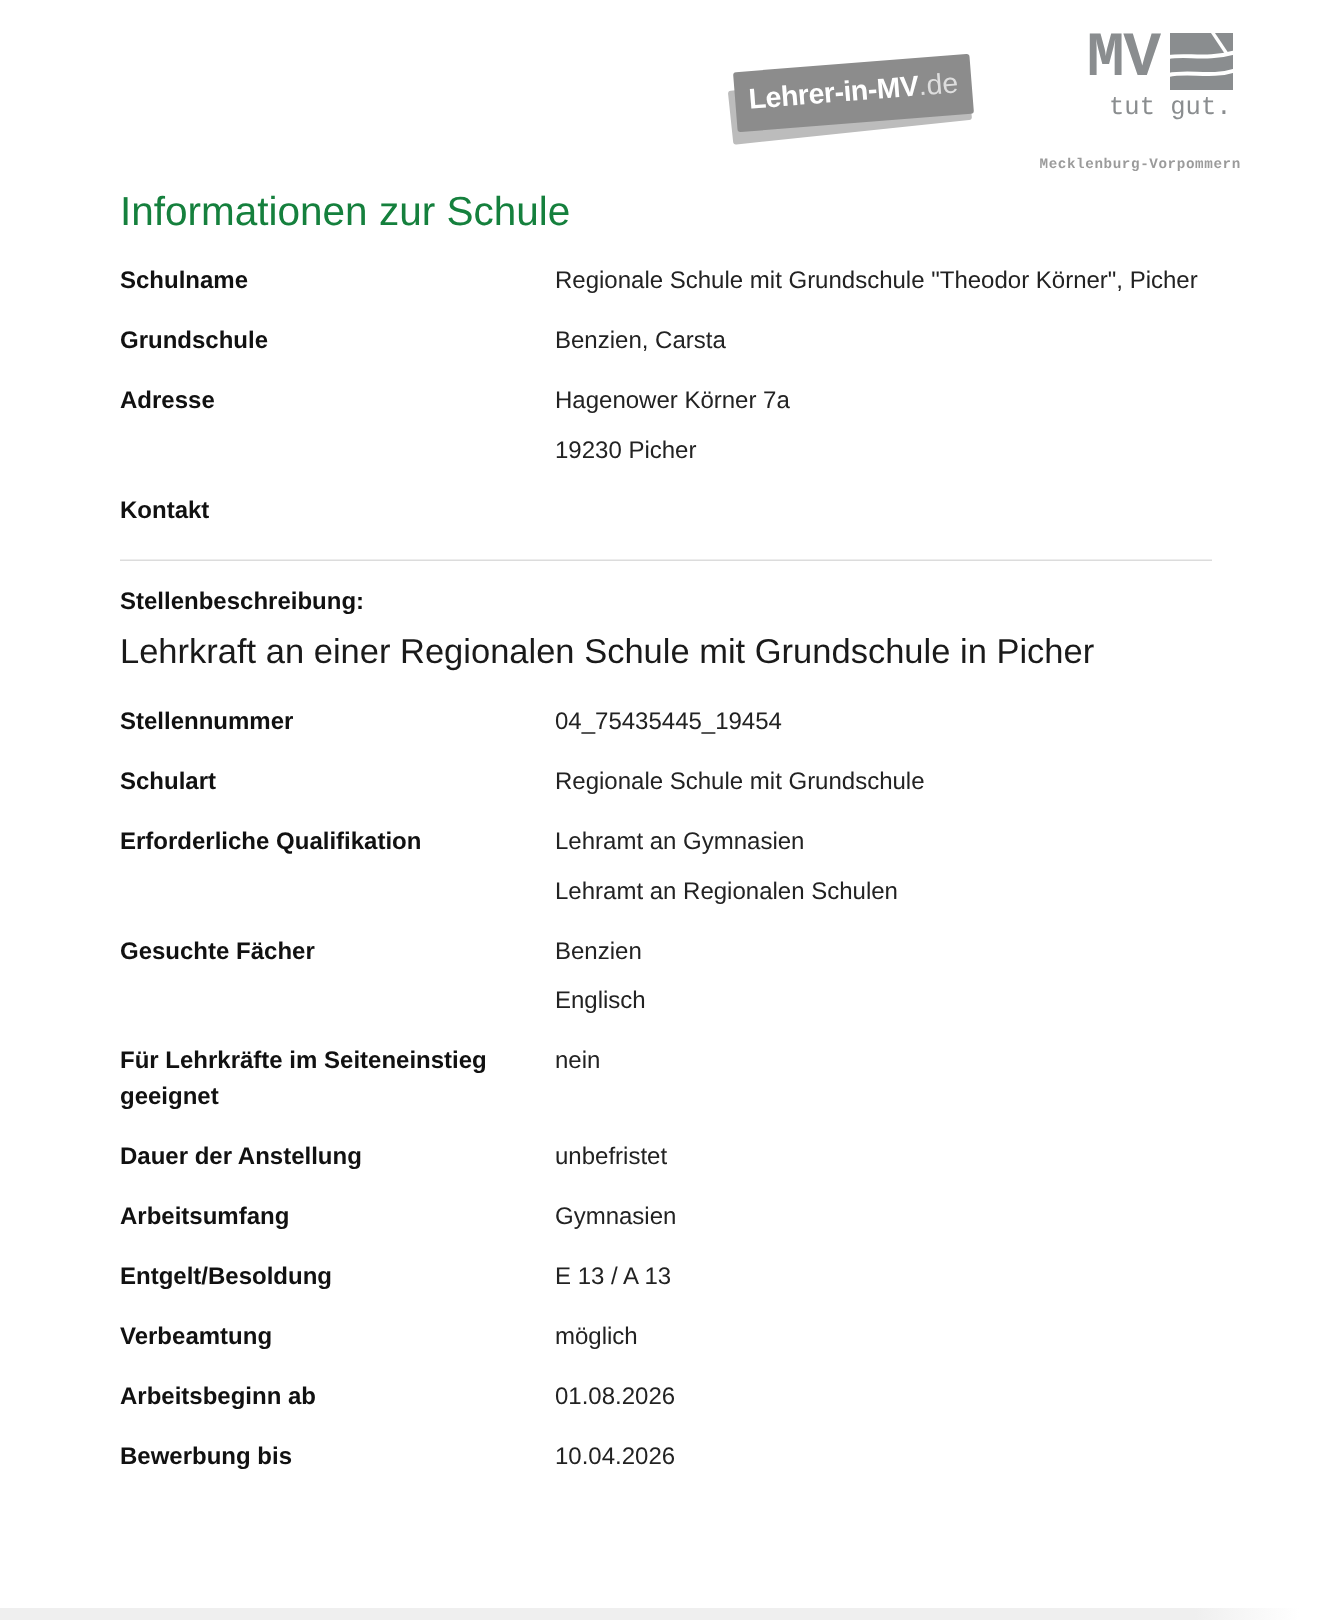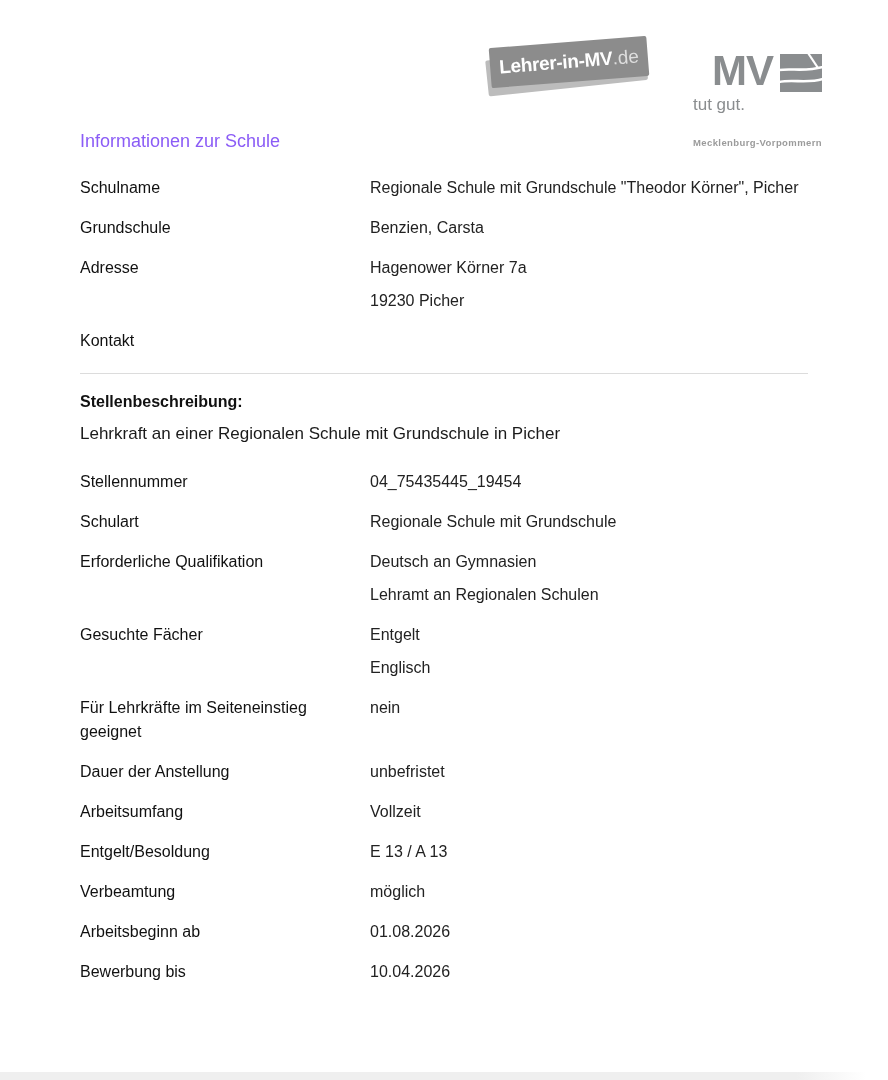--- a/index.html
+++ b/index.html
@@ -48,11 +48,12 @@
 
   .mv-logo {
     position: absolute;
-    top: 52px;
+    top: 20px;
     left: 693px;
     width: 130px;
-    text-align: left;
+    text-align: right;
     color: #898c8e;
+    font-family: Liberation Mono, monospace;
   }
   .mv-top { display: flex; align-items: flex-start; justify-content: flex-end; gap: 6px; }
   .mv-letters {

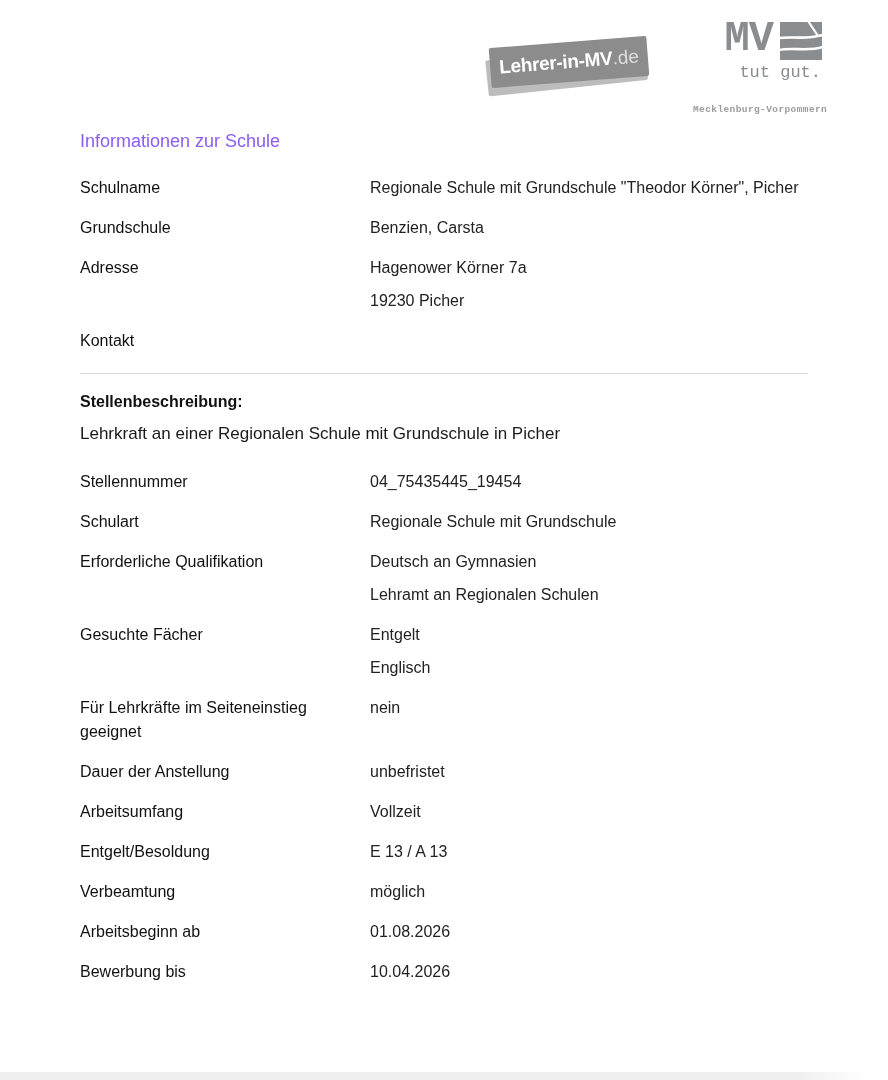--- a/index.html
+++ b/index.html
@@ -78,9 +78,9 @@
   .page { padding: 126px 80px 0 80px; }
 
   .h-main {
-    font-size: 18px;
+    font-size: 27px;
     font-weight: normal;
-    color: #8b5cf6;
+    color: #15803d;
     line-height: 30px;
     margin-bottom: 20px;
   }

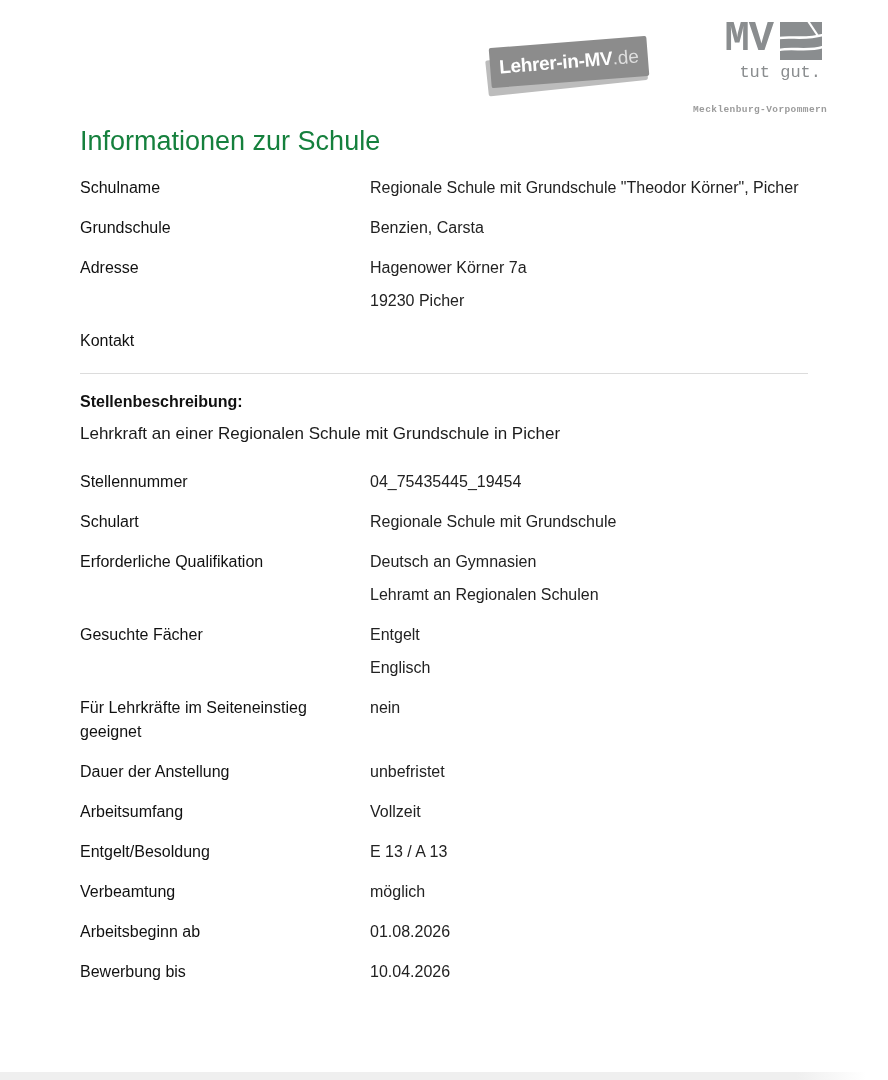--- a/index.html
+++ b/index.html
@@ -94,7 +94,7 @@
     line-height: 24px;
   }
   .row .label {
-    font-weight: normal;
+    font-weight: bold;
     color: #111111;
     padding-right: 14px;
   }

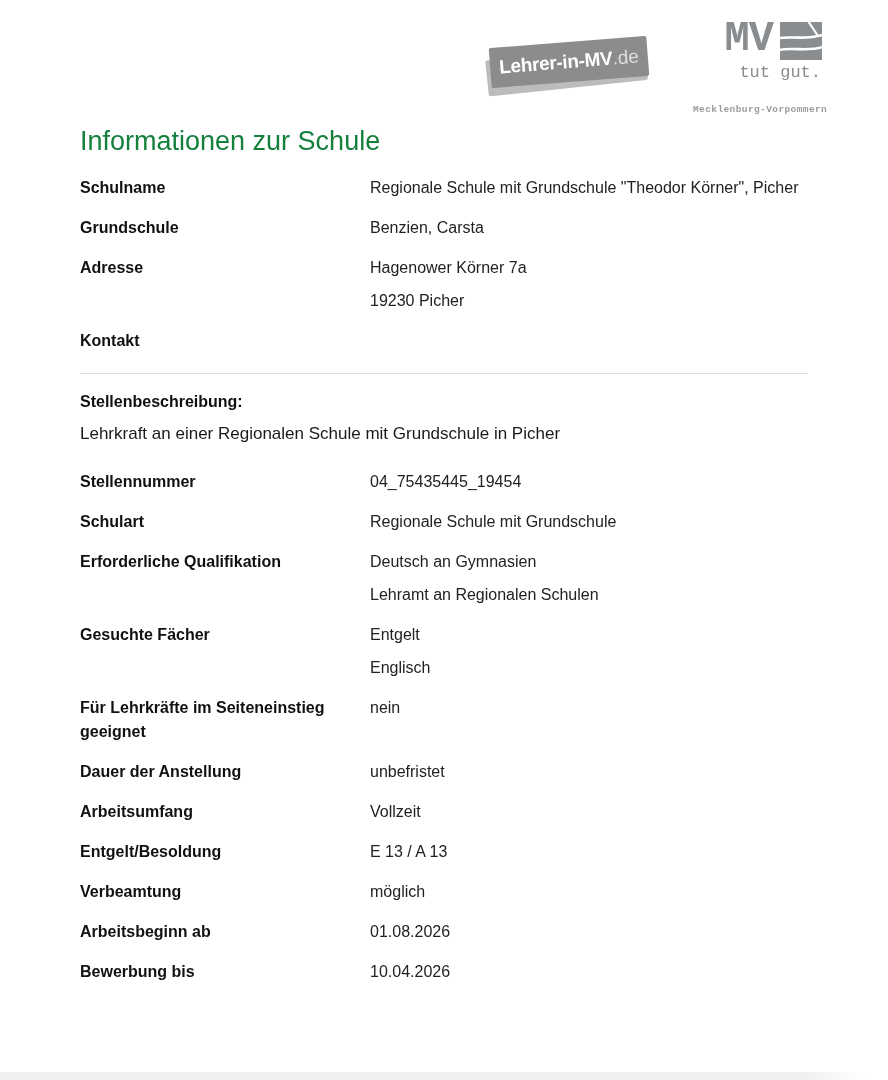--- a/index.html
+++ b/index.html
@@ -116,7 +116,7 @@
     line-height: 24px;
   }
   .h-job {
-    font-size: 17px;
+    font-size: 23px;
     font-weight: normal;
     color: #1a1a1a;
     line-height: 30px;

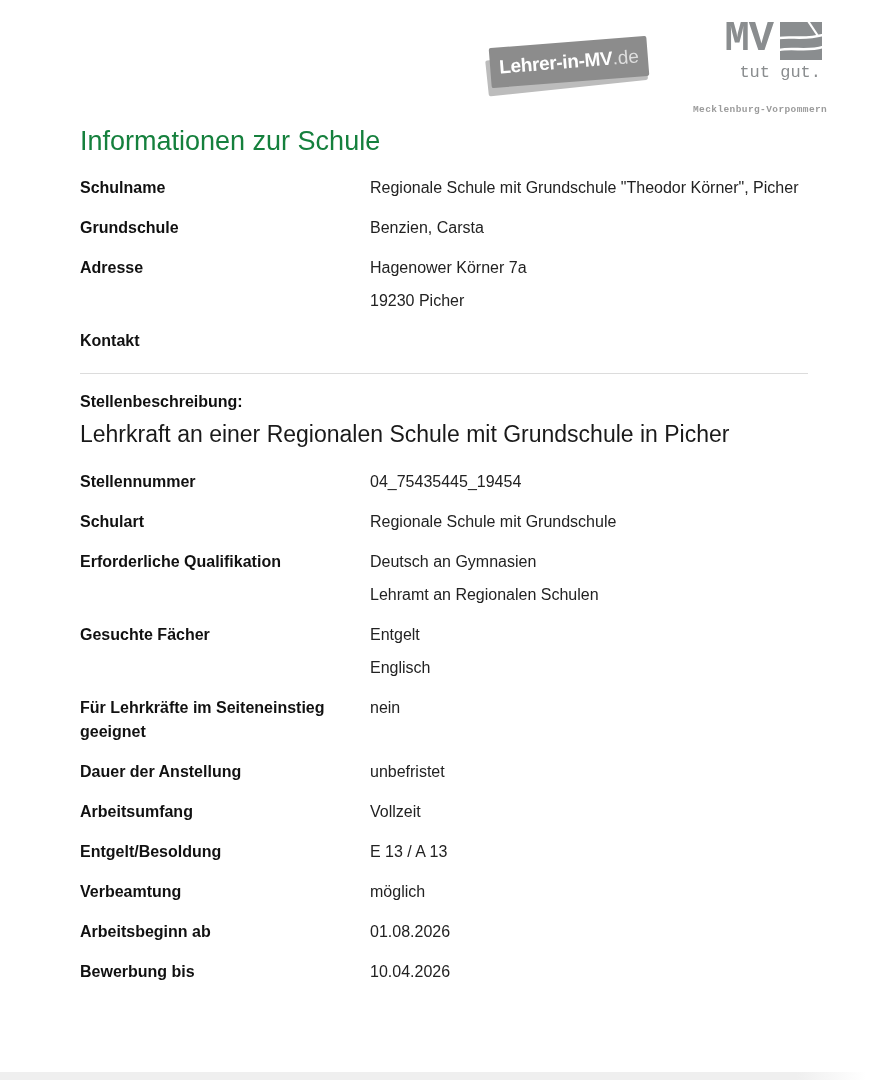--- a/index.html
+++ b/index.html
@@ -208,7 +208,7 @@
       <div class="row">
         <div class="label">Erforderliche Qualifikation</div>
         <div class="values">
-          <div class="v-line">Deutsch an Gymnasien</div>
+          <div class="v-line">Lehramt an Gymnasien</div>
           <div class="v-line">Lehramt an Regionalen Schulen</div>
         </div>
       </div>

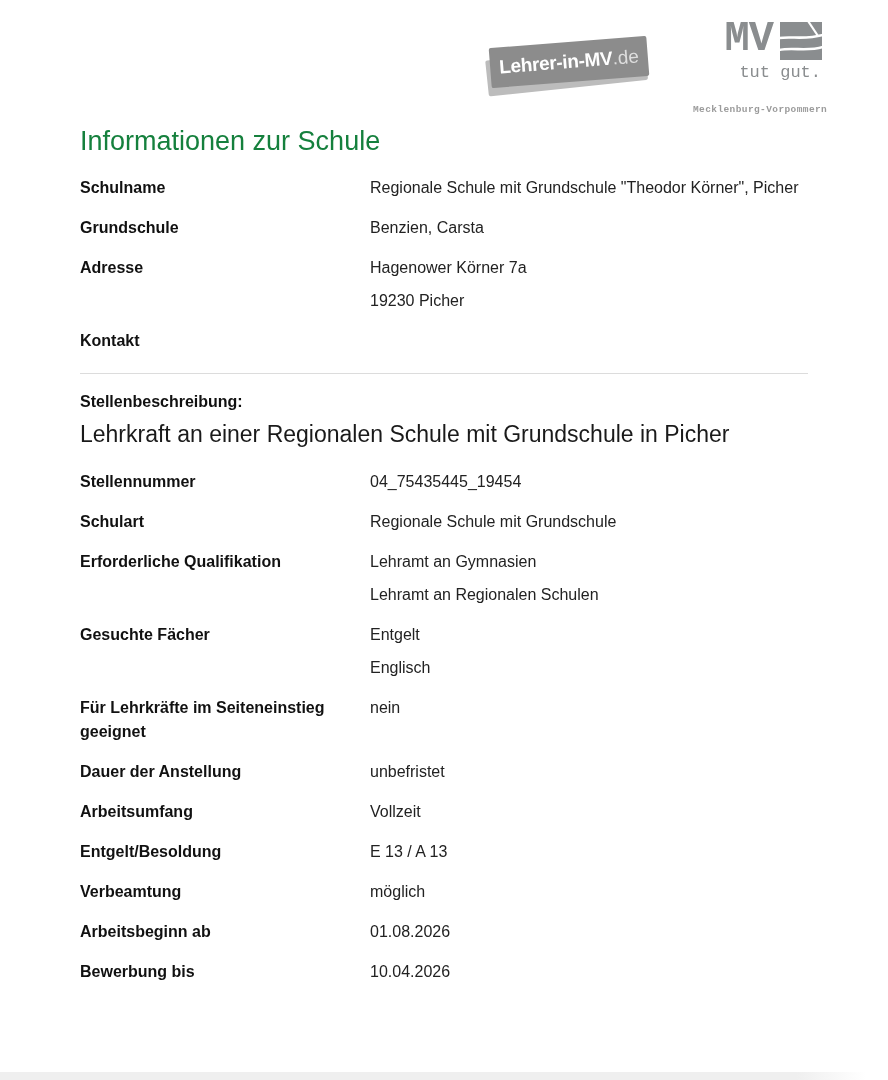--- a/index.html
+++ b/index.html
@@ -215,7 +215,7 @@
       <div class="row">
         <div class="label">Gesuchte Fächer</div>
         <div class="values">
-          <div class="v-line">Entgelt</div>
+          <div class="v-line">Benzien</div>
           <div class="v-line">Englisch</div>
         </div>
       </div>

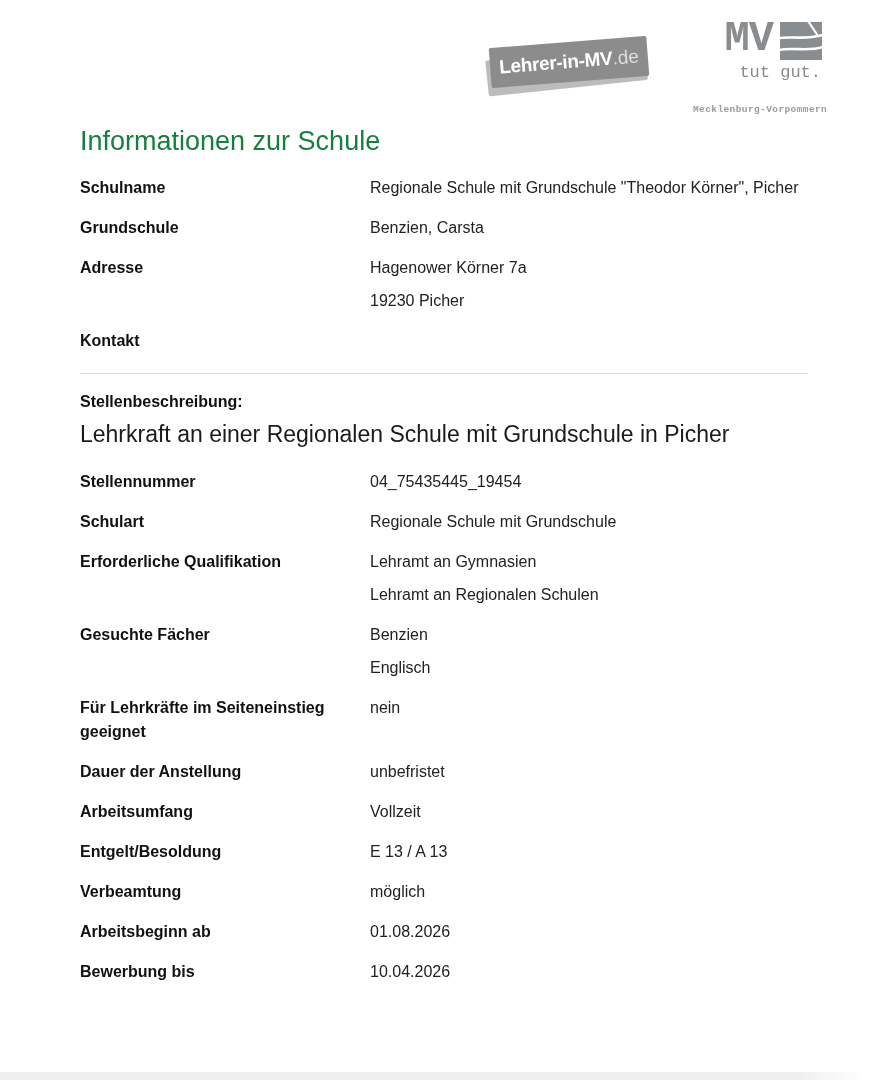--- a/index.html
+++ b/index.html
@@ -234,7 +234,7 @@
       <div class="row">
         <div class="label">Arbeitsumfang</div>
         <div class="values">
-          <div class="v-line">Vollzeit</div>
+          <div class="v-line">Gymnasien</div>
         </div>
       </div>
       <div class="row">

